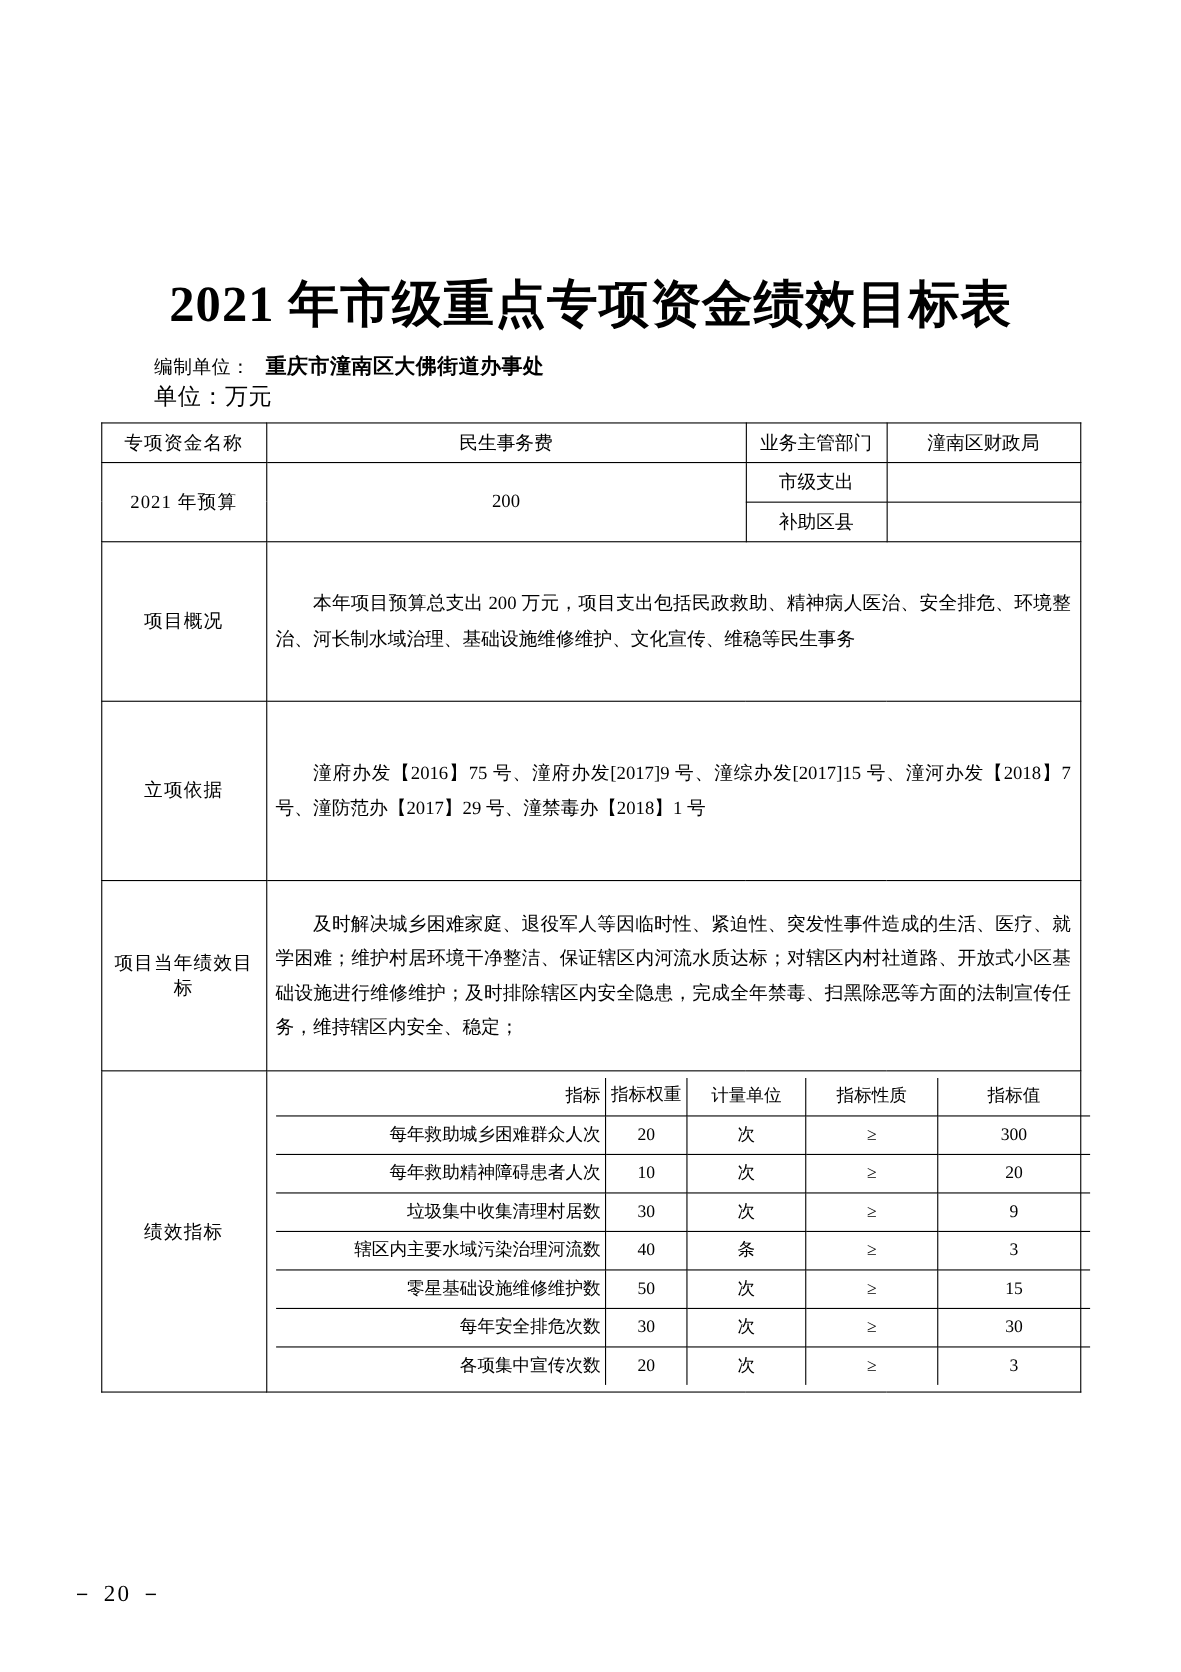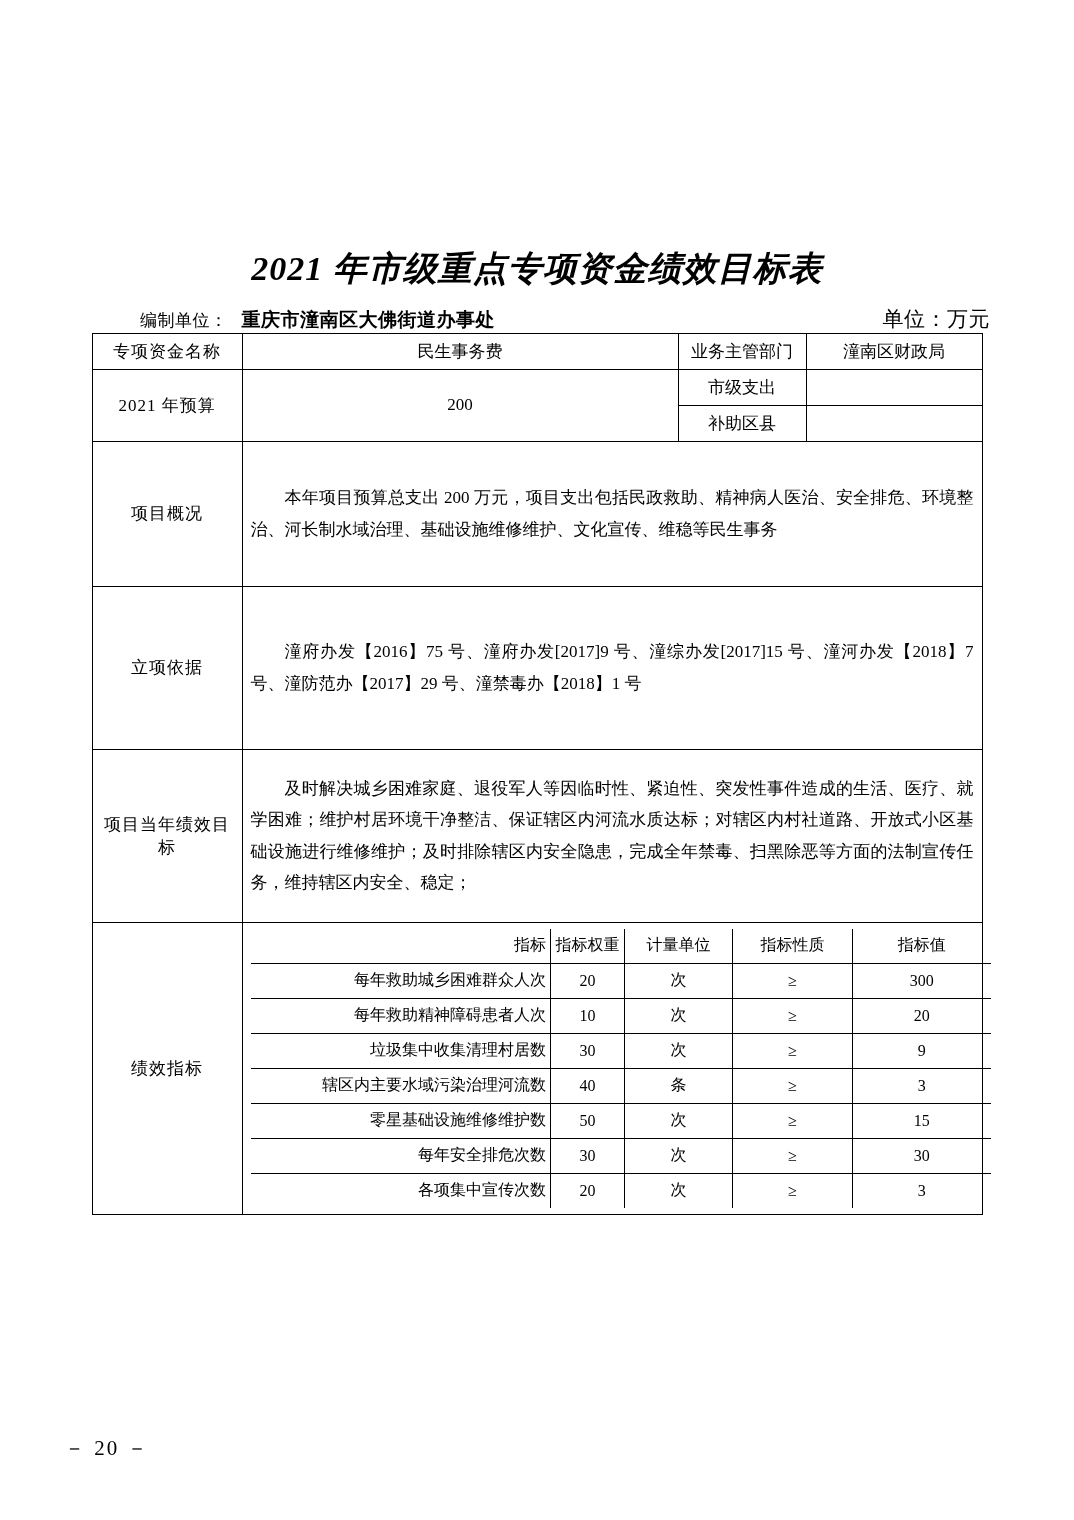--- a/index.html
+++ b/index.html
@@ -27,11 +27,10 @@
     text-align: center;
   }
   .title-line1 {
-    font-size: 34px;
+    font-size: 46px;
     font-weight: bold;
     letter-spacing: 1px;
     line-height: 1.25;
-    font-style: italic;
   }
   .title-line2 {
     font-size: 31px;

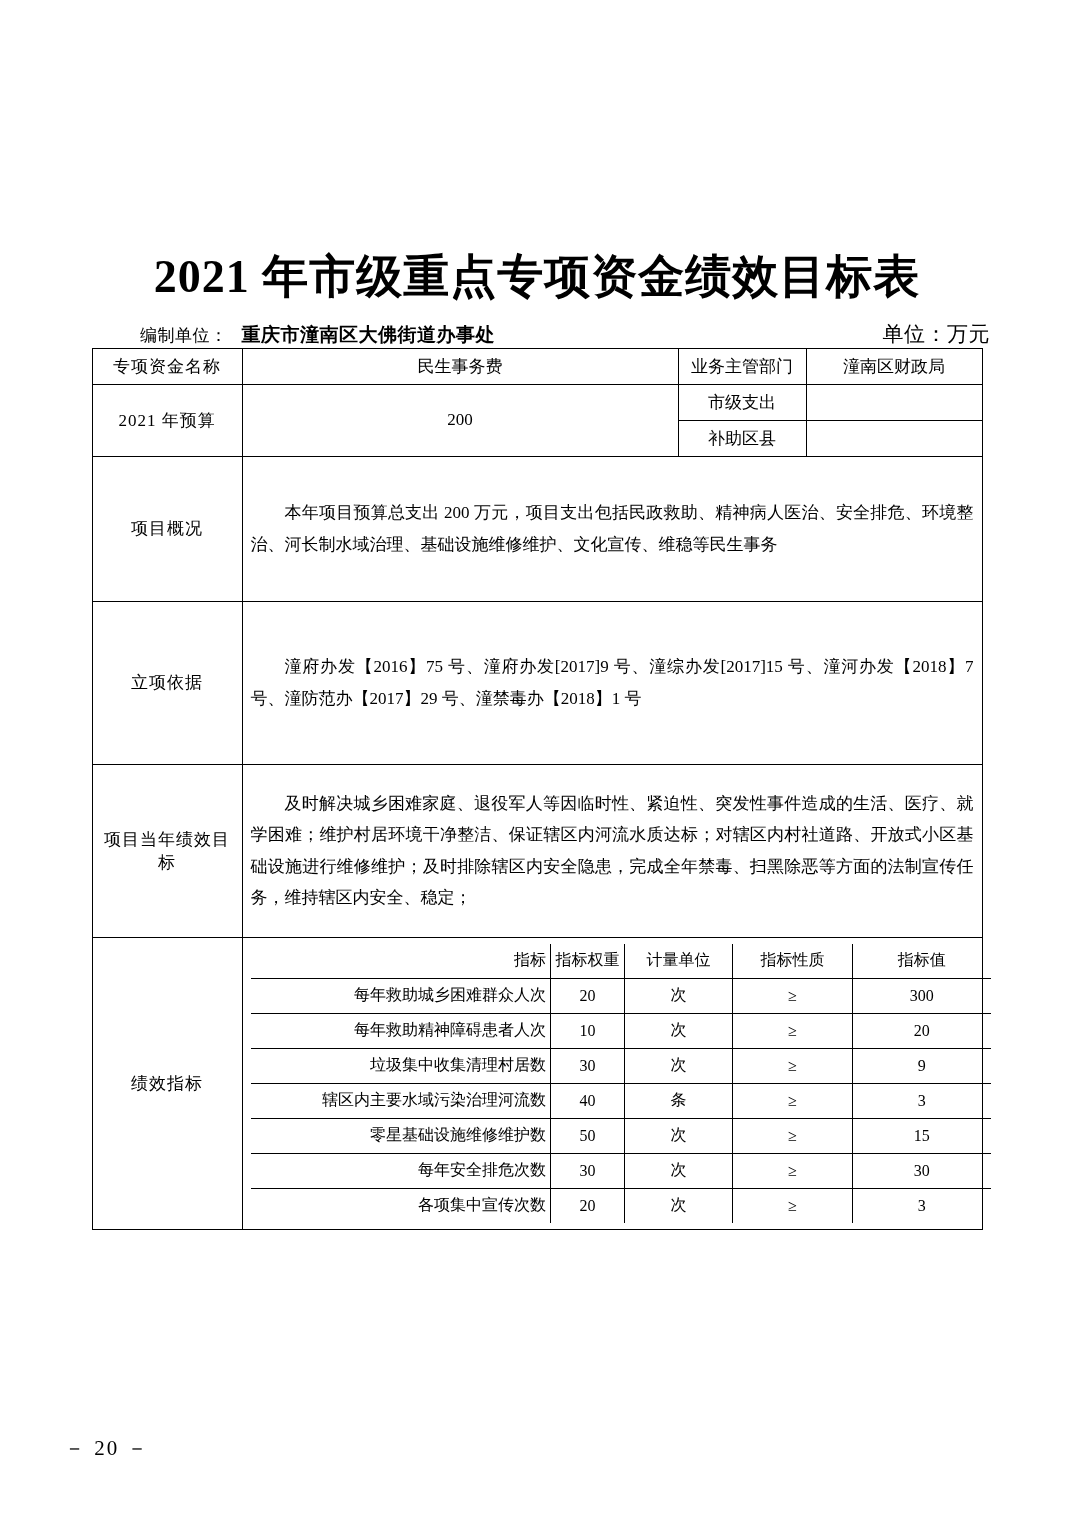--- a/index.html
+++ b/index.html
@@ -41,10 +41,11 @@
   .meta-row {
     margin-top: 14px;
     display: flex;
-    align-items: flex-end;
+    align-items: flex-start;
     justify-content: space-between;
     padding: 0 24px 0 80px;
     font-size: 17px;
+    flex-direction: column;
   }
   .meta-left {
     display: flex;

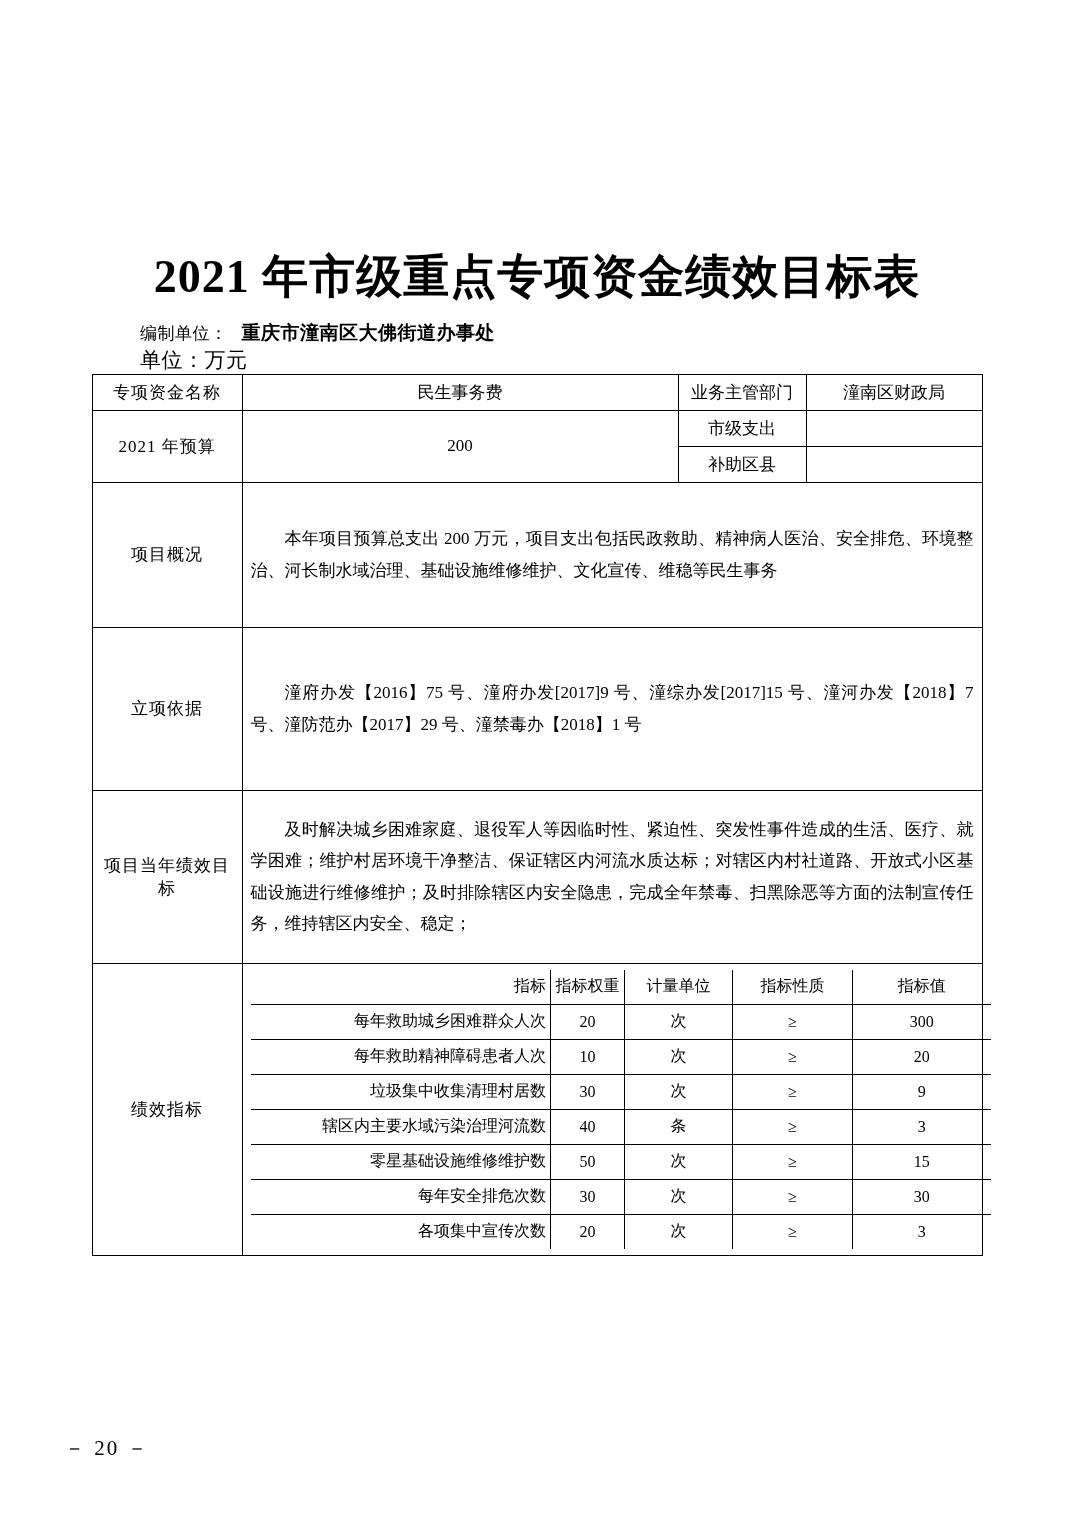--- a/index.html
+++ b/index.html
@@ -66,7 +66,7 @@
     letter-spacing: 0.5px;
   }
   table.main {
-    margin: 0 auto 0 auto;
+    margin: 10px auto 0 auto;
     border-collapse: collapse;
     width: 890px;
     table-layout: fixed;

